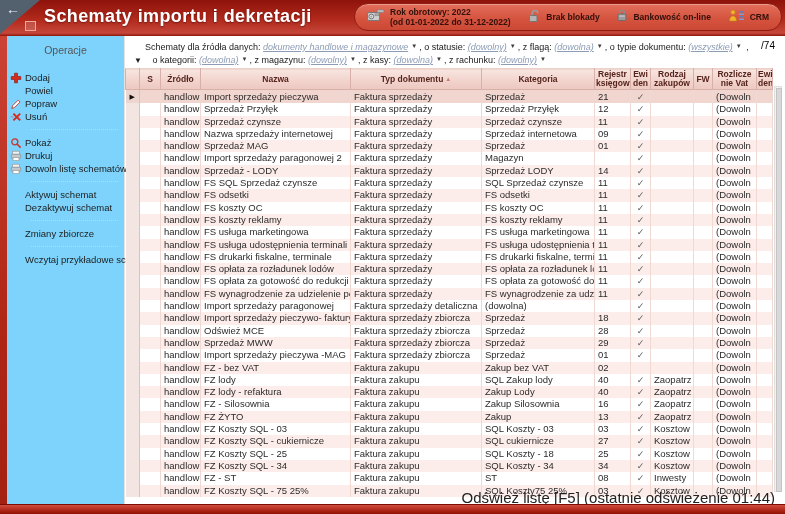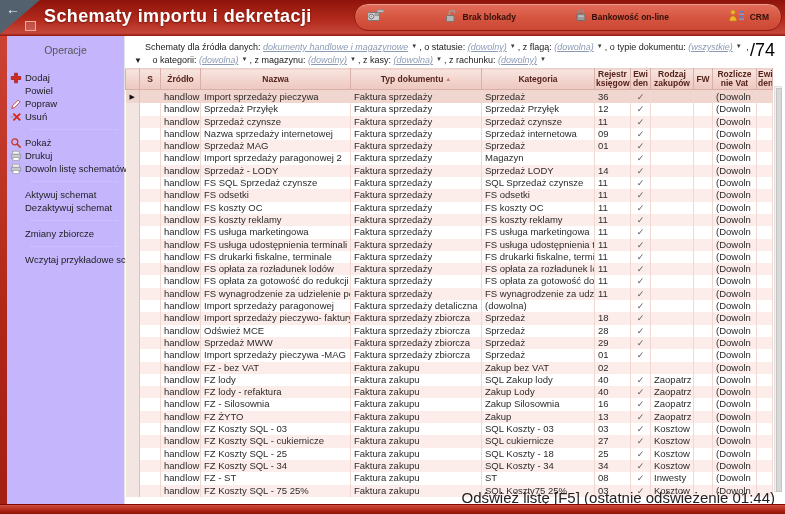--- a/index.html
+++ b/index.html
@@ -91,6 +91,10 @@
             <rect x="10" y="1.8" width="7" height="2.6" rx="1.2" fill="#c2c2c2" stroke="#7a7a7a" stroke-width="0.7"></rect>
           </svg>
       </span>
+      <span class="two-line">
+        <span>Rok obrotowy: 2022</span>
+        <span>(od 01-01-2022 do 31-12-2022)</span>
+      </span>
     </div>
     <div class="info-item">
       <span>

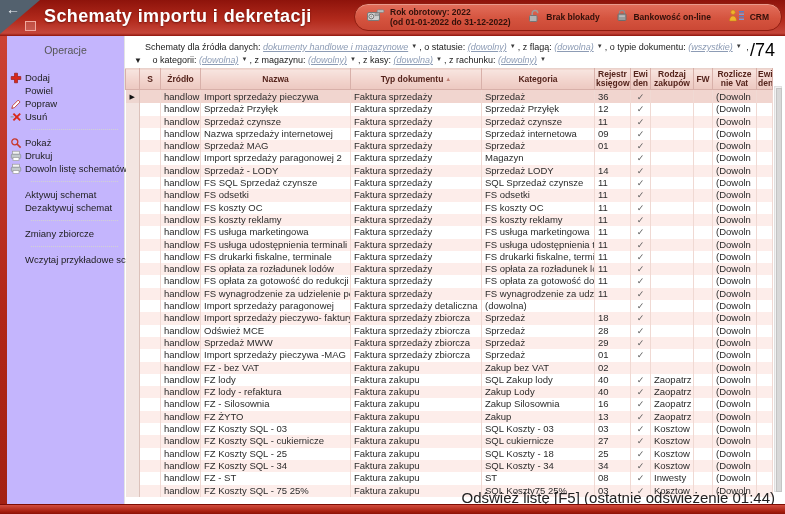--- a/index.html
+++ b/index.html
@@ -26,7 +26,7 @@
   
   .left-strip{position:absolute;left:0;top:36px;width:7px;height:469px;
     background:linear-gradient(180deg,#cc4234,#b02617 60%,#a32112);}
-  .sidebar{position:absolute;left:7px;top:36px;width:118px;height:469px;background:#c4b5fd;
+  .sidebar{position:absolute;left:7px;top:36px;width:118px;height:469px;background:#7dd3fc;
     border-right:1px solid #e3e3e3;box-sizing:border-box;}
   .sidebar-title{text-align:center;color:#555;font-size:10.5px;padding-top:8px;}
   .sb-list{margin-top:15px;}

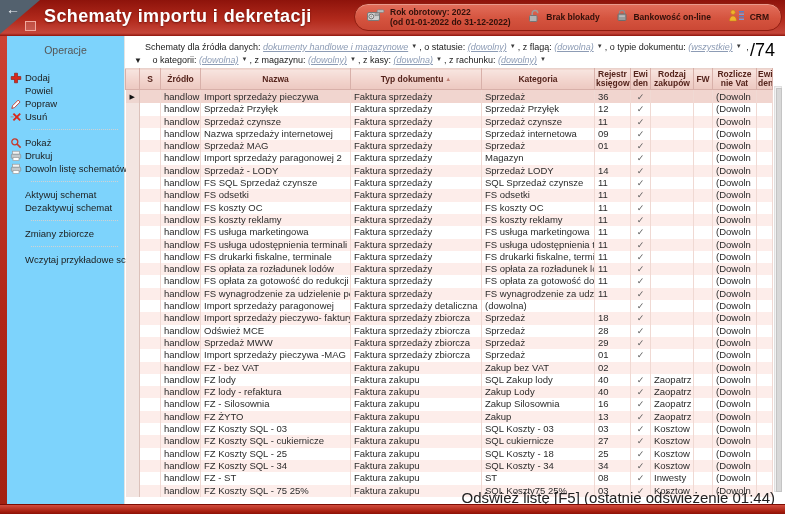--- a/index.html
+++ b/index.html
@@ -42,7 +42,7 @@
   .flt-link{color:#8d9cb5;text-decoration:underline;cursor:pointer;font-style:italic;}
   .flt-caret{display:inline-block;font-size:6px;color:#3a3a3a;margin:0 2px 0 3px;vertical-align:2px;cursor:pointer;}
   .flt-funnel{display:inline-block;font-size:8px;color:#222;margin-right:8px;cursor:pointer;}
-  .counter{position:absolute;right:10px;top:4px;font-size:18px;color:#000;}
+  .counter{position:absolute;right:10px;top:4px;font-size:10px;color:#000;}
   
   .grid{border-collapse:collapse;table-layout:fixed;width:647px;font-size:9.5px;}
   .grid th{background:linear-gradient(180deg,#f8e5e0 0%,#f2d4cd 55%,#ecc8c0 100%);

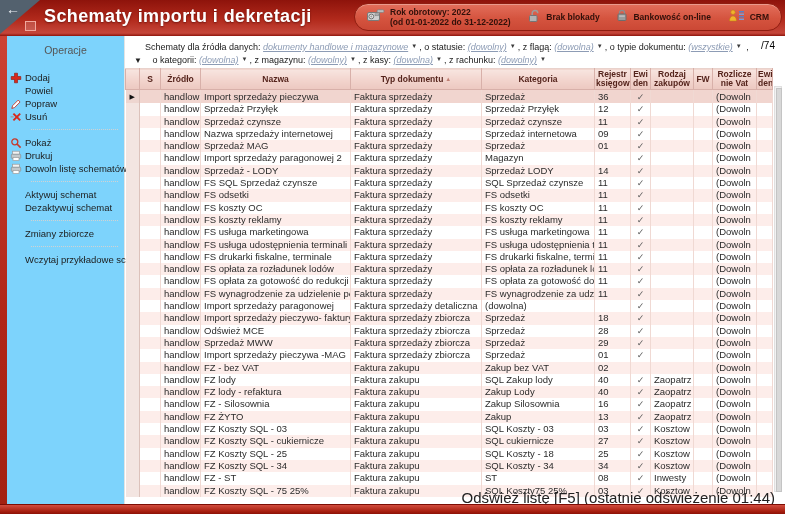--- a/index.html
+++ b/index.html
@@ -265,7 +265,7 @@
           <td>Import sprzedaży pieczywa</td>
           <td>Faktura sprzedaży</td>
           <td>Sprzedaż</td>
-          <td>36</td>
+          <td>21</td>
           <td class="center"><span class="check">✓</span></td>
           <td></td>
           <td class="center"></td>

